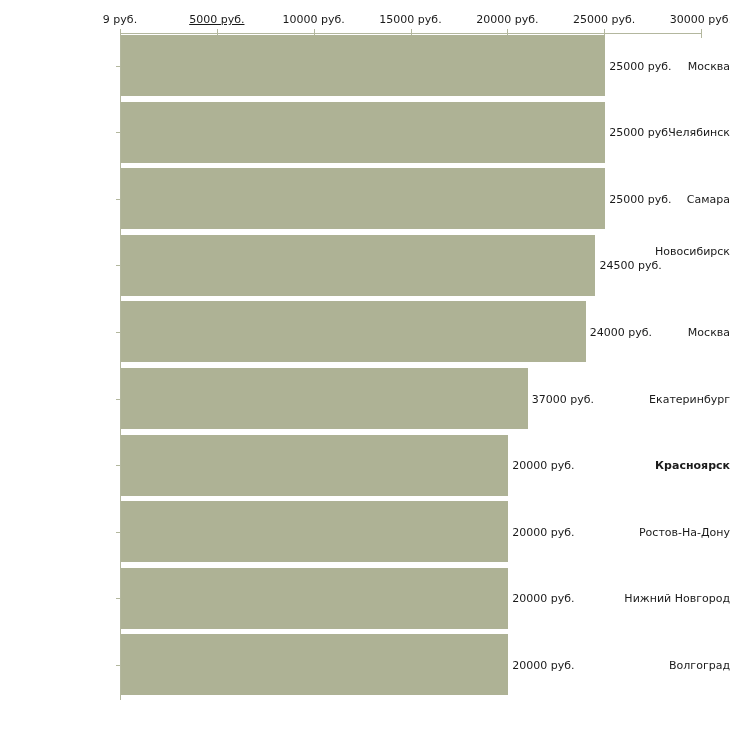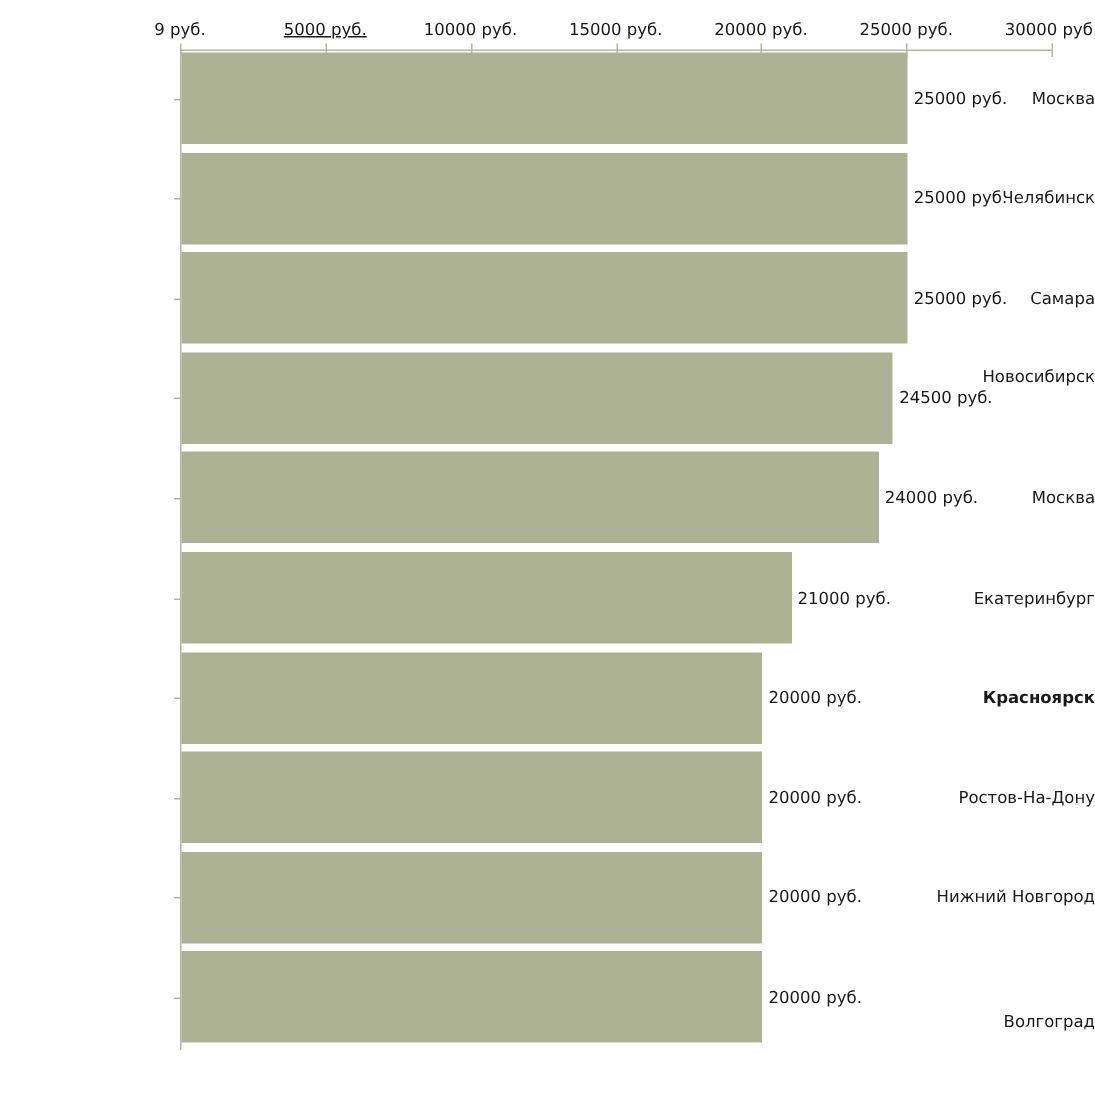--- a/index.html
+++ b/index.html
@@ -144,7 +144,7 @@
       <div class="bar" title="Москва: 24000 руб." style="top: 301.4px; width: 464.8px; height: 61px; background: rgb(174, 178, 149);"></div>
       <div class="bar-value" style="left: 589.8px; top: 331.9px; text-align: center;">24000 руб.</div>
       <div class="bar" title="Екатеринбург: 21000 руб." style="top: 368px; width: 406.7px; height: 61px; background: rgb(174, 178, 149);"></div>
-      <div class="bar-value" style="left: 531.7px; top: 398.5px;">21000 руб.</div>
+      <div class="bar-value" style="left: 531.7px; top: 398.5px;">37000 руб.</div>
       <div class="bar" title="Красноярск: 20000 руб." style="top: 434.6px; width: 387.333px; height: 61px; background: rgb(174, 178, 149);"></div>
       <div class="bar-value" style="left: 512.333px; top: 465.1px;">20000 руб.</div>
       <div class="bar" title="Ростов-На-Дону: 20000 руб." style="top: 501.2px; width: 387.333px; height: 61px; background: rgb(174, 178, 149);"></div>

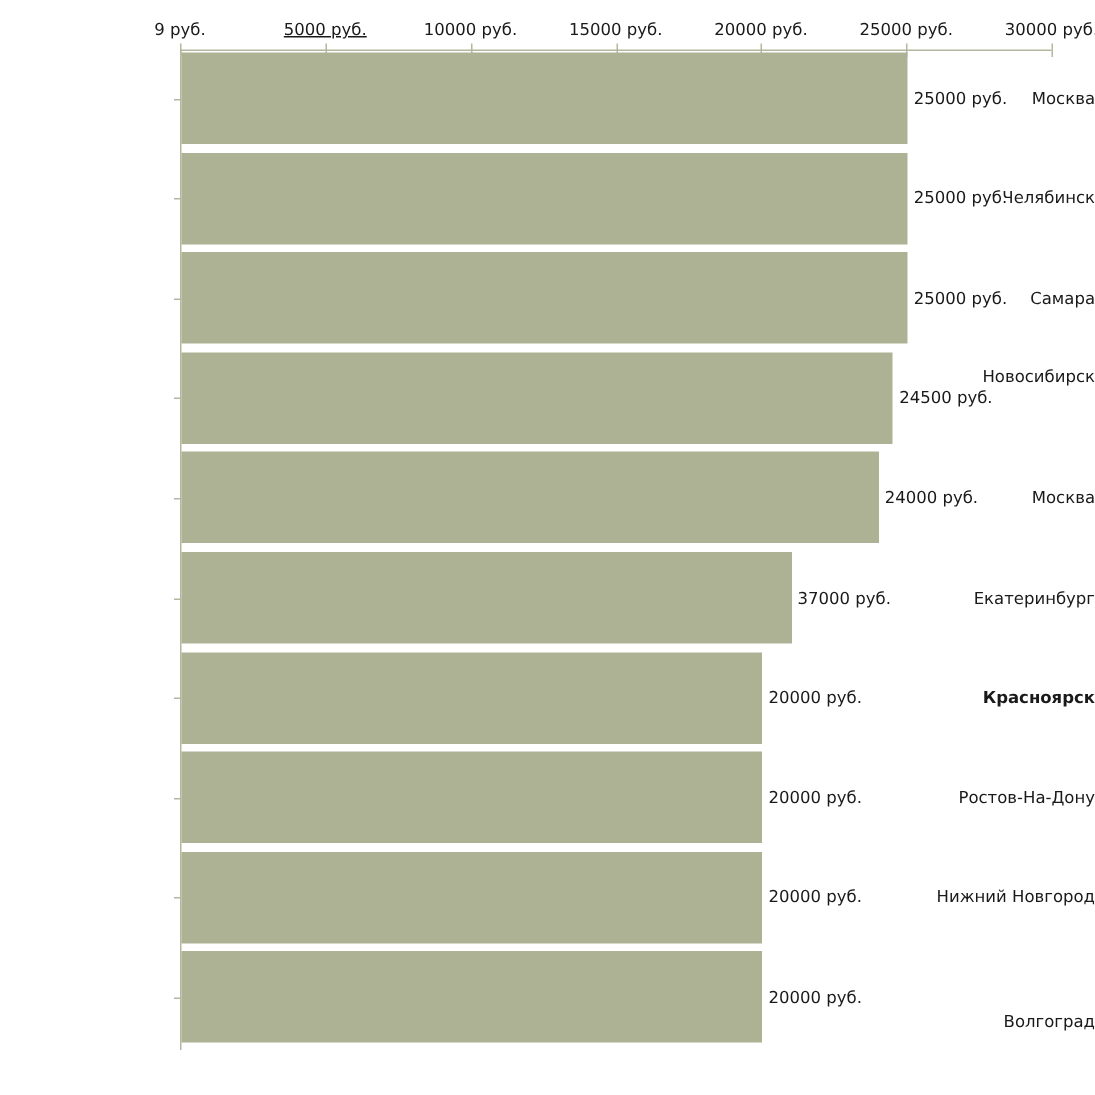--- a/index.html
+++ b/index.html
@@ -129,7 +129,7 @@
       <div class="ytick" style="top: 532px;"></div>
       <div class="cat-label" style="top: 598.3px;">Нижний Новгород</div>
       <div class="ytick" style="top: 598px;"></div>
-      <div class="cat-label" style="top: 664.9px; margin-top: 16px;">Волгоград</div>
+      <div class="cat-label" style="top: 664.9px;">Волгоград</div>
       <div class="ytick" style="top: 665px;"></div>
     </div>
   <div id="bars-layer">

